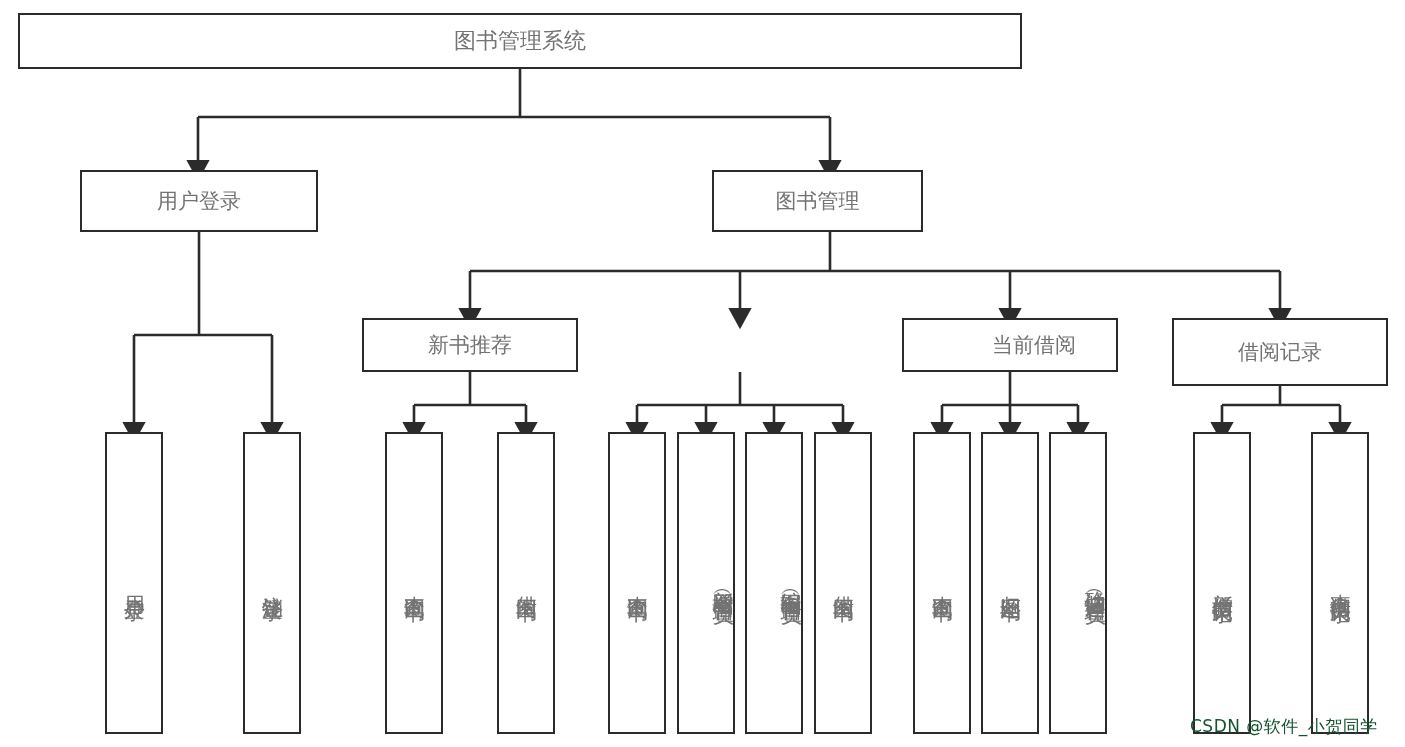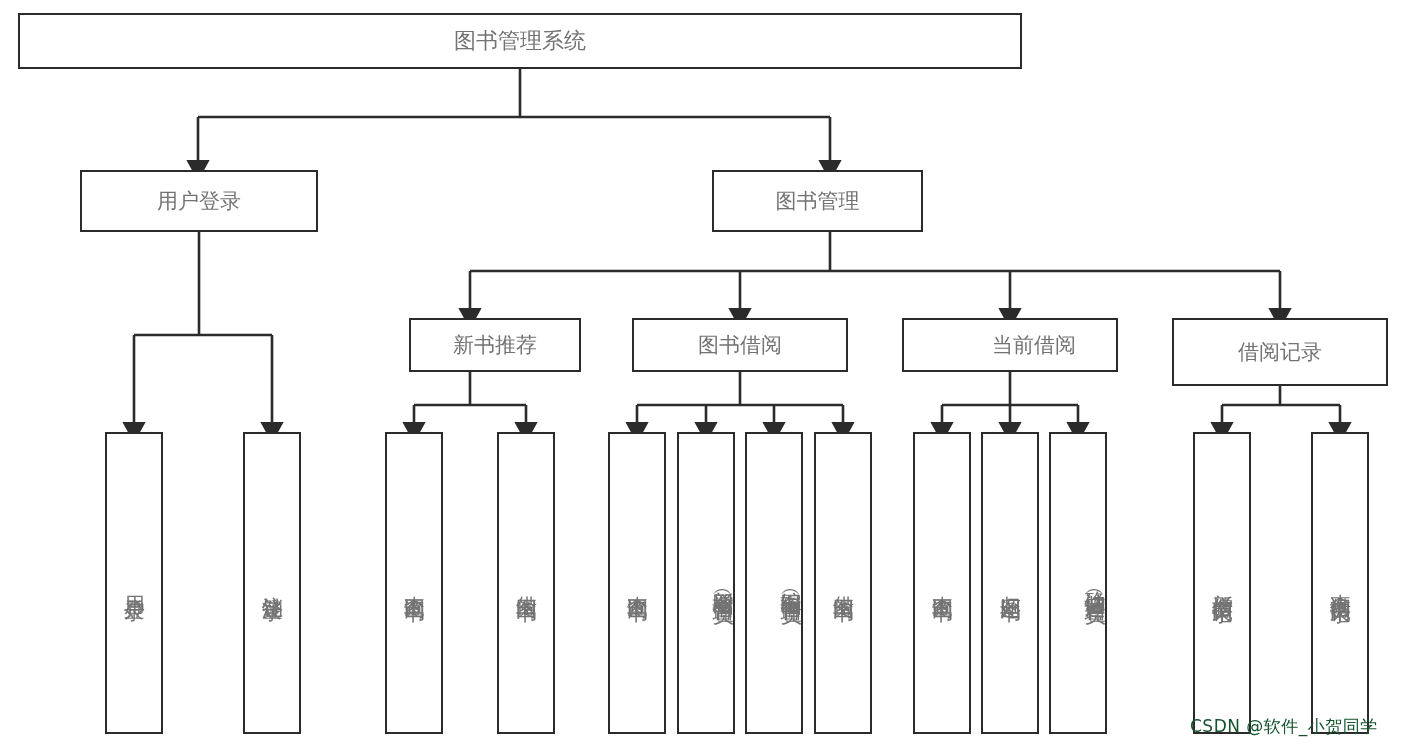--- a/index.html
+++ b/index.html
@@ -125,7 +125,7 @@
   <div class="node h" style="left:80px; top:170px; width:238px; height:62px;">用户登录</div>
   <div class="node h" style="left:712px; top:170px; width:211px; height:62px;">图书管理</div>
 
-  <div class="node h" style="left:362px; top:318px; width:172px; height:54px;margin-left:47px;">新书推荐</div>
+  <div class="node h" style="left:362px; top:318px; width:216px; height:54px;">新书推荐</div>
   <div class="node h" style="left:632px; top:318px; width:216px; height:54px;">图书借阅</div>
   <div class="node h" style="left:902px; top:318px; width:216px; height:54px;padding-left:48px;">当前借阅</div>
   <div class="node h" style="left:1172px; top:318px; width:216px; height:68px;">借阅记录</div>

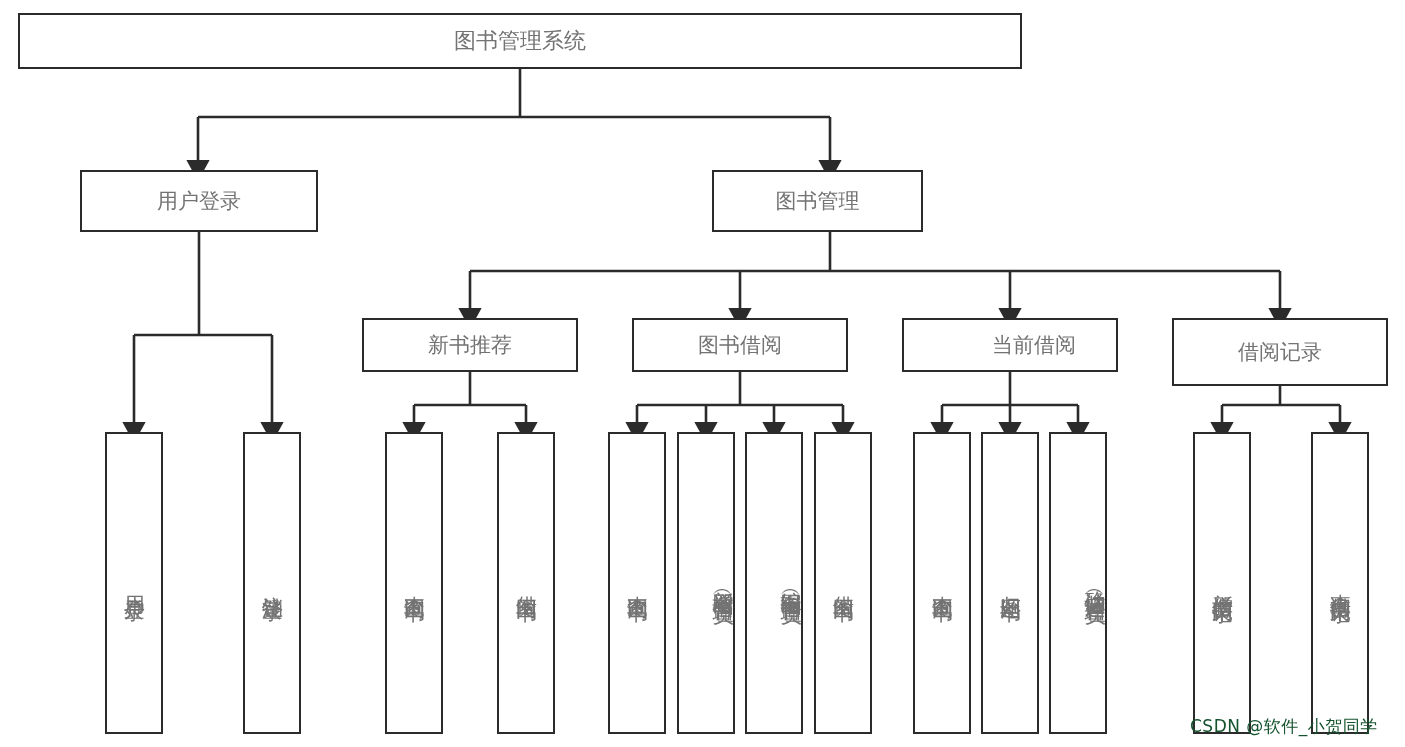--- a/index.html
+++ b/index.html
@@ -126,7 +126,6 @@
   <div class="node h" style="left:712px; top:170px; width:211px; height:62px;">图书管理</div>
 
   <div class="node h" style="left:362px; top:318px; width:216px; height:54px;">新书推荐</div>
-  <div class="node h" style="left:632px; top:318px; width:216px; height:54px;">图书借阅</div>
   <div class="node h" style="left:902px; top:318px; width:216px; height:54px;padding-left:48px;">当前借阅</div>
   <div class="node h" style="left:1172px; top:318px; width:216px; height:68px;">借阅记录</div>
 

